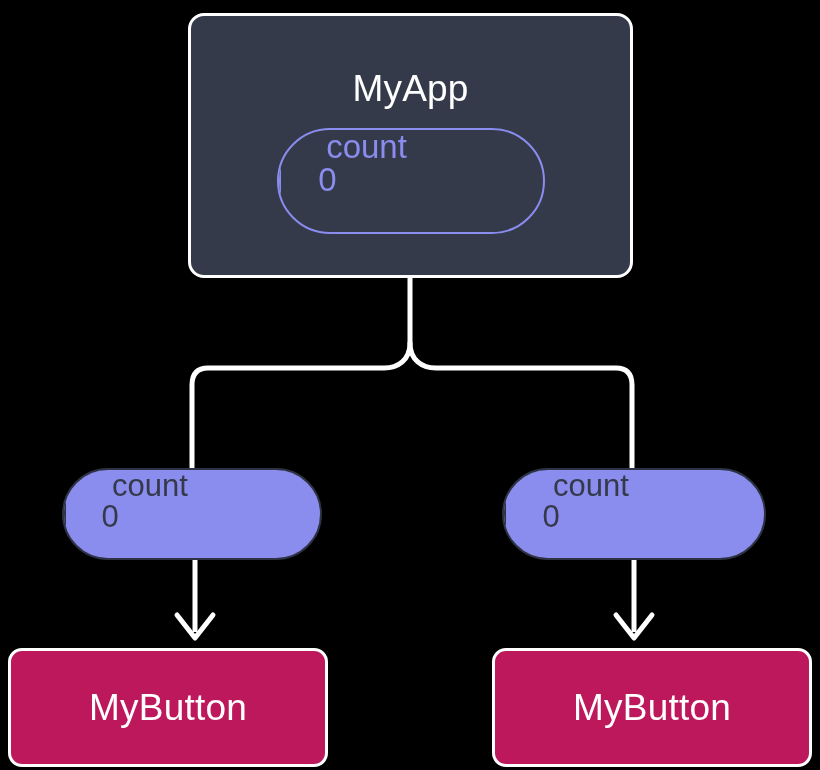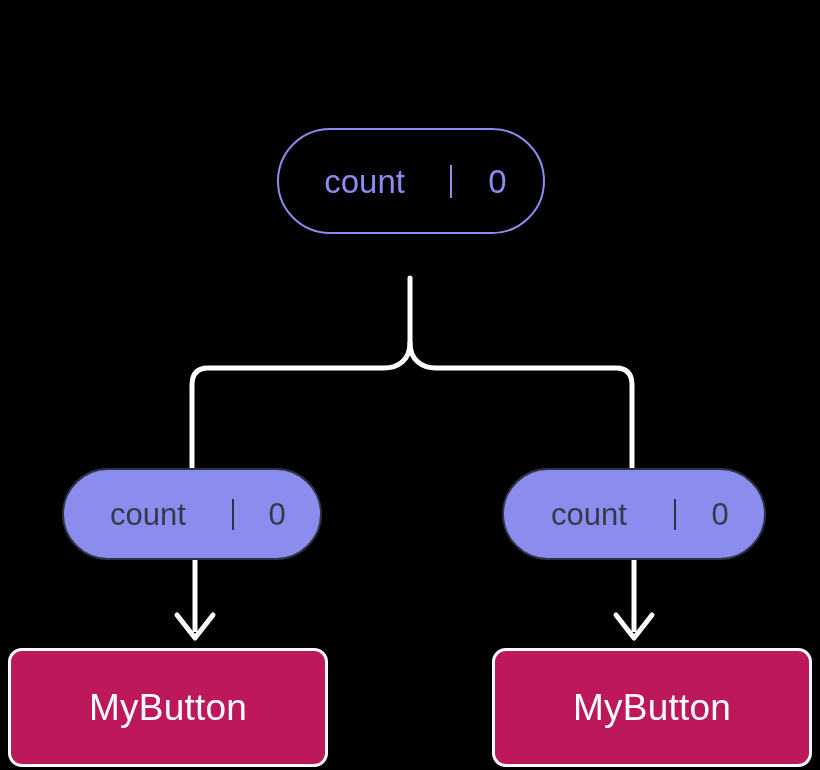--- a/index.html
+++ b/index.html
@@ -191,6 +191,9 @@
     </g>
   </svg>
 
+  <div id="root-card" class="card">
+    <div class="card-title">MyApp</div>
+  </div>
 
   <div id="root-pill" class="pill outline">
     <div class="pill-key">count</div>

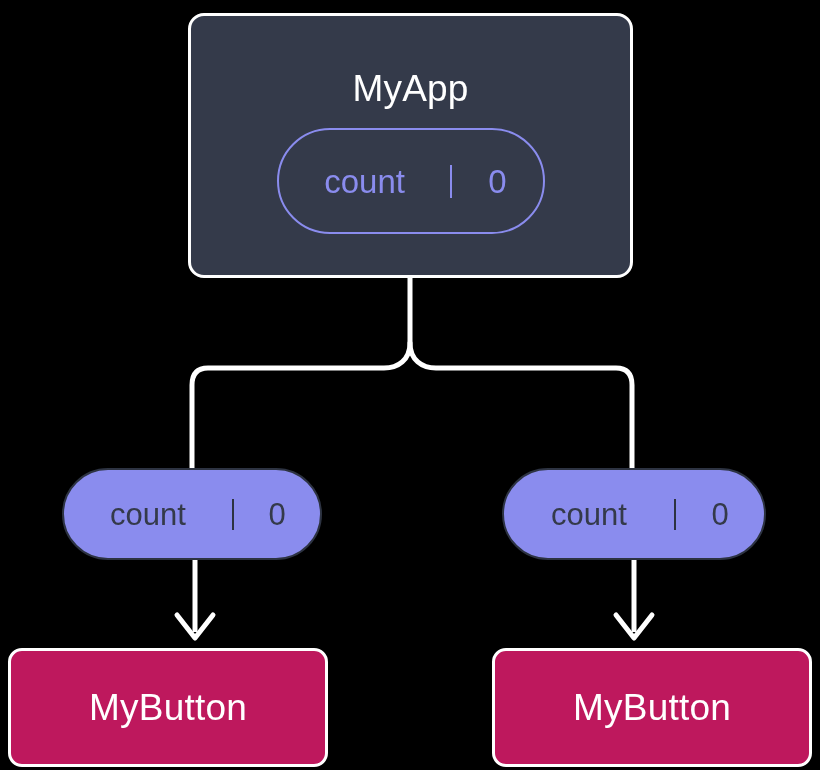--- a/index.html
+++ b/index.html
@@ -92,9 +92,10 @@
     position: absolute;
     box-sizing: border-box;
     display: flex;
-    align-items: center;
+    align-items: flex-start;
     border-radius: 999px;
     overflow: hidden;
+    flex-direction: column;
   }
   .pill-key, .pill-val {
     display: flex;

